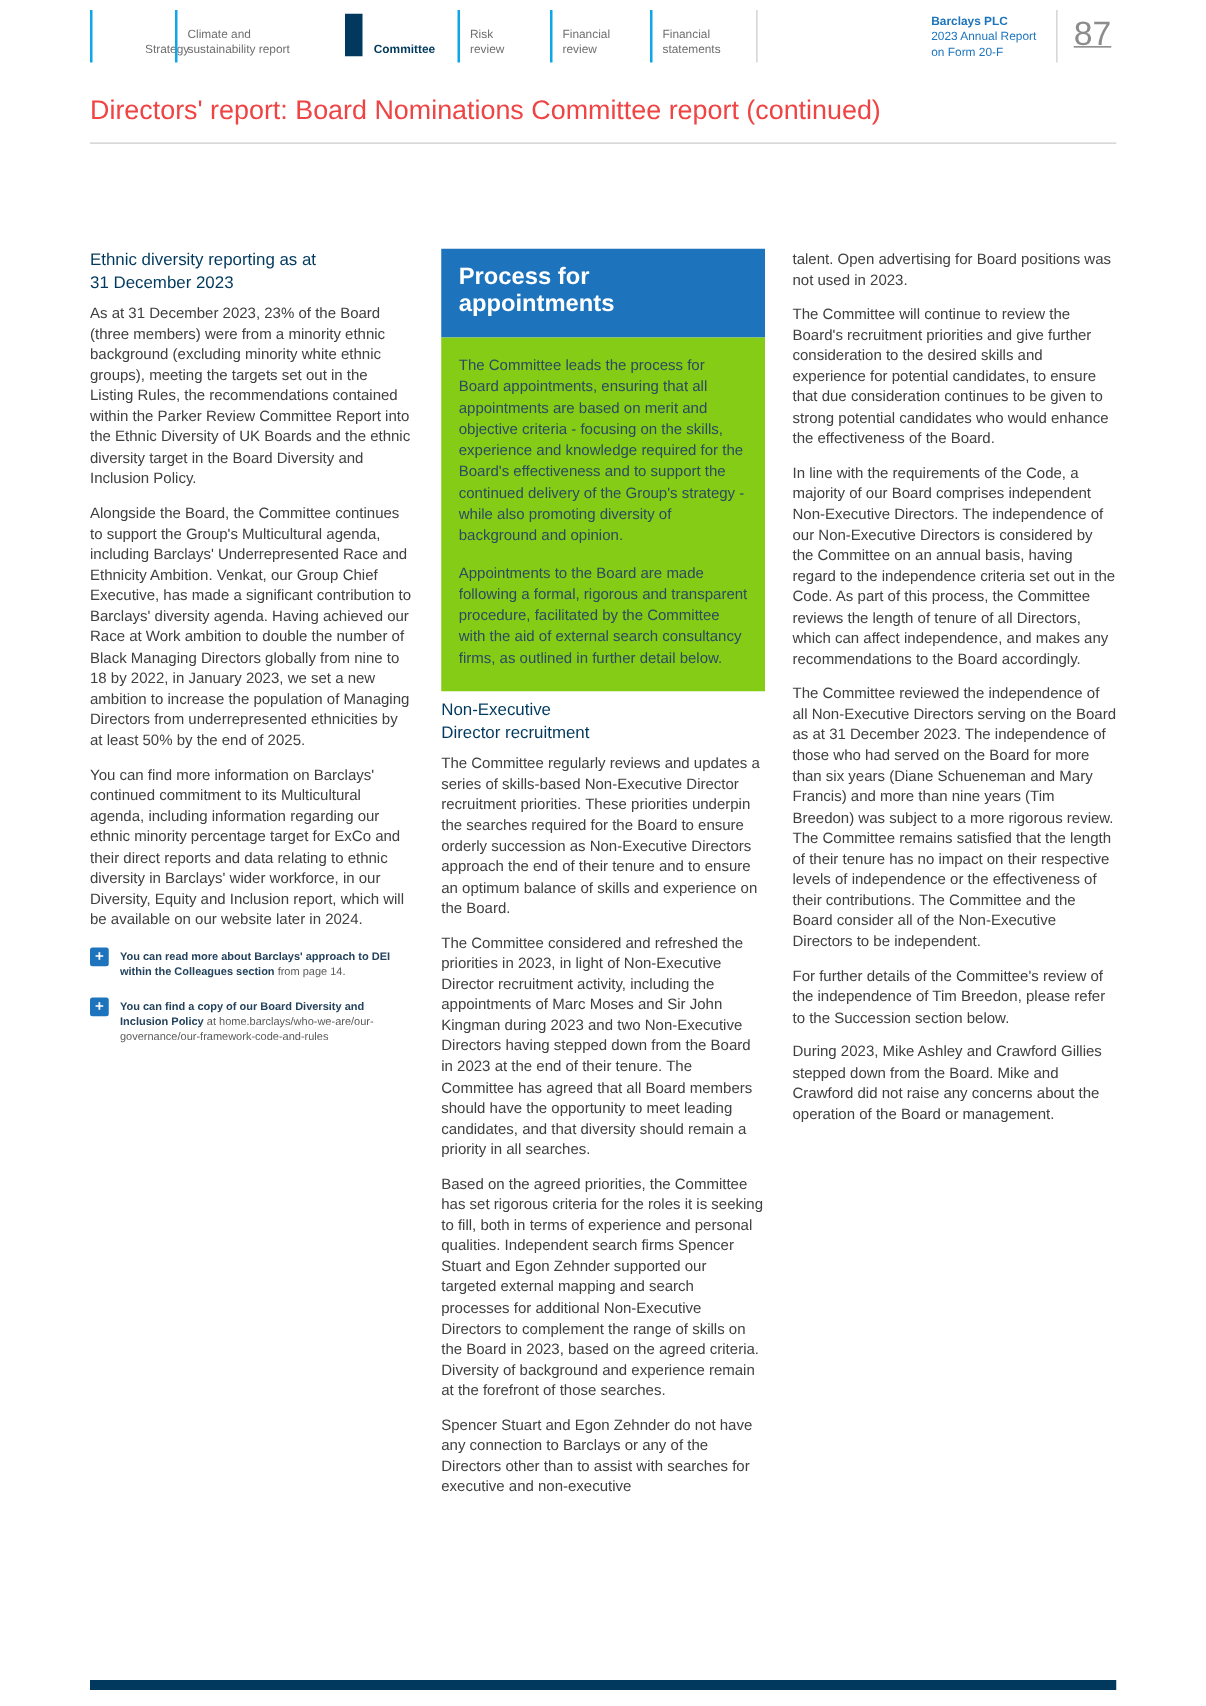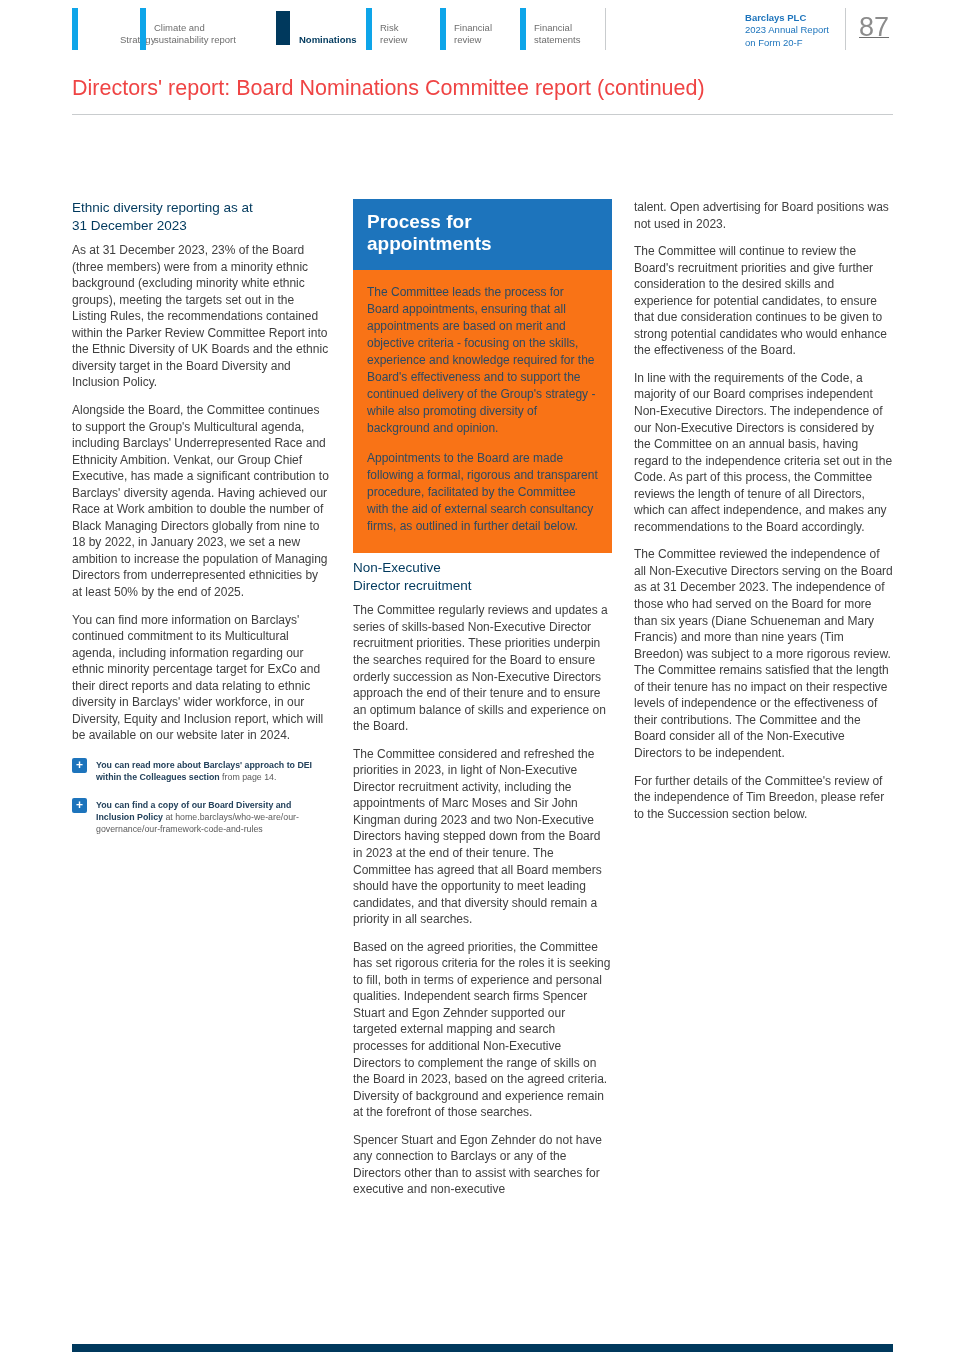--- a/index.html
+++ b/index.html
@@ -16,7 +16,7 @@
   .top-nav { display:flex; height:42px; font-size:9.5px; color:#6e6e6e; align-items:stretch; }
   .tab {
     display:flex; align-items:flex-end;
-    border-left:6px solid #0ea5e9;
+    border-left:2px solid #0ea5e9;
     padding:3px 6px 5px 8px;
     line-height:1.2;
   }

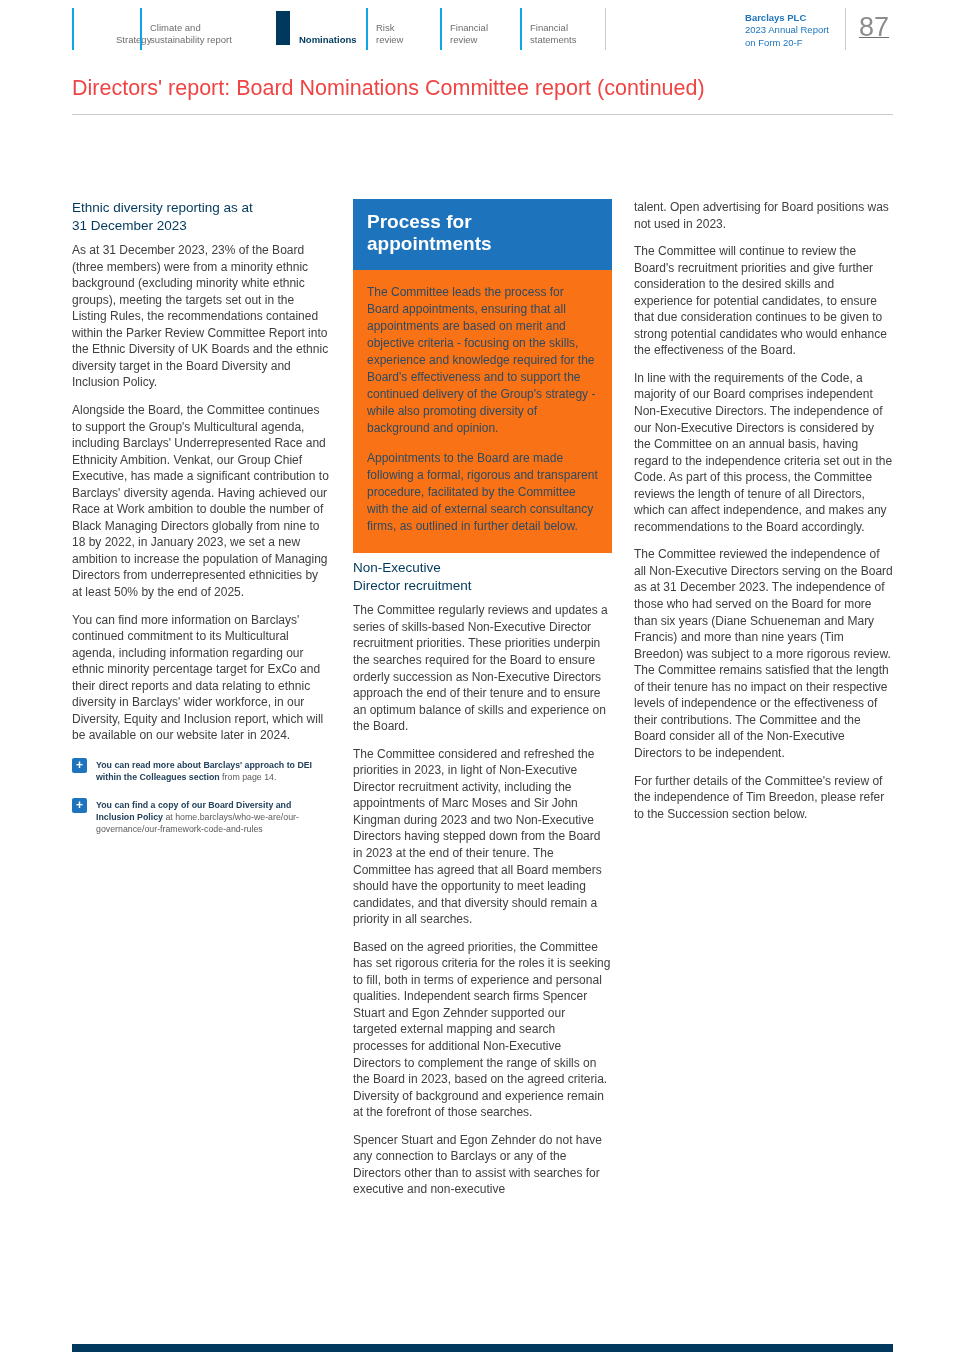--- a/index.html
+++ b/index.html
@@ -87,7 +87,7 @@
     </div>
     <div class="tab active">
       <span class="marker"></span>
-      <span class="lbl">Nominations</span>
+      <span class="lbl">Committee</span>
     </div>
     <div class="tab t-risk">
       <span class="lbl">Risk

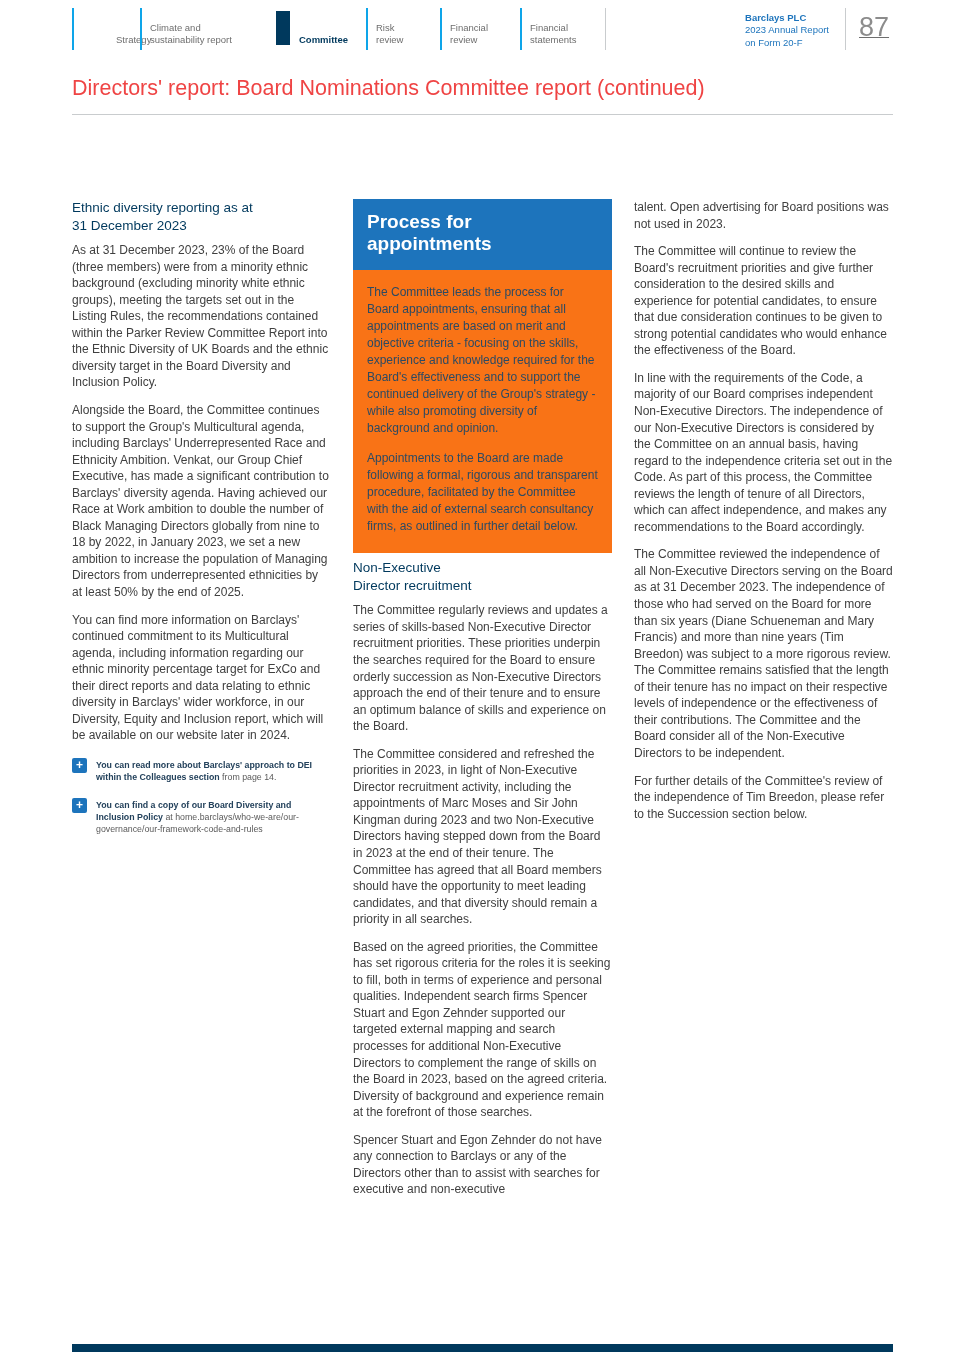--- a/index.html
+++ b/index.html
@@ -55,7 +55,7 @@
     font-size:19px; font-weight:bold; line-height:1.18;
     white-space:pre-line;
   }
-  .panel-body { background:#f97316; padding:14px 14px 18px 14px; }
+  .panel-body { background:#84cc16; padding:14px 14px 18px 14px; }
   .panel-body p { font-size:12px; line-height:1.42; color:#2d4a62; margin-bottom:13px; }
   .panel-body p:last-child { margin-bottom:0; }
 

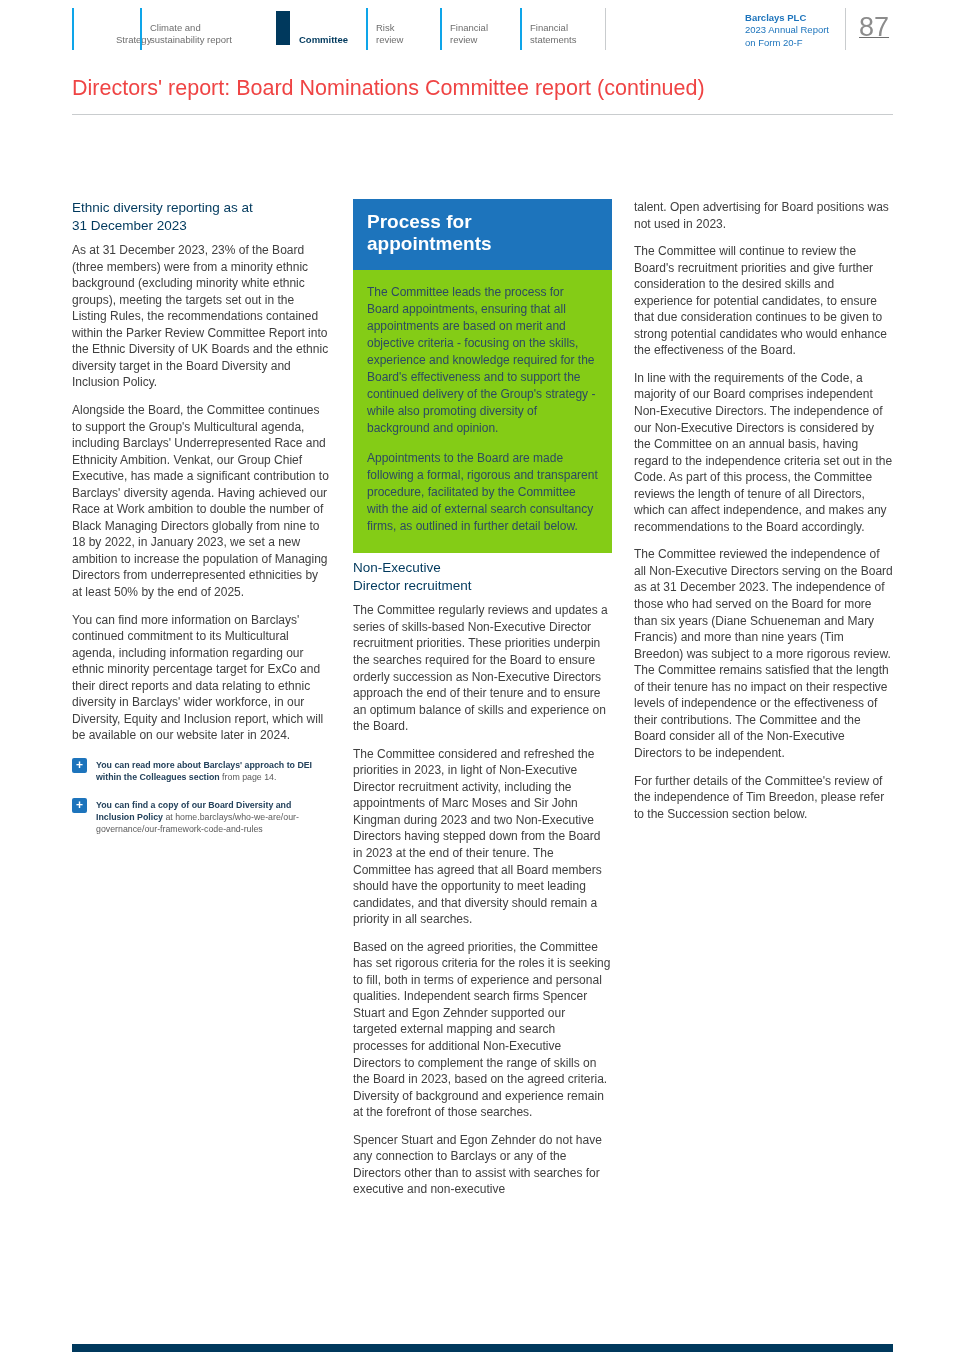--- a/index.html
+++ b/index.html
@@ -159,6 +159,7 @@
       <p class="body">In line with the requirements of the Code, a majority of our Board comprises independent Non-Executive Directors. The independence of our Non-Executive Directors is considered by the Committee on an annual basis, having regard to the independence criteria set out in the Code. As part of this process, the Committee reviews the length of tenure of all Directors, which can affect independence, and makes any recommendations to the Board accordingly.</p>
       <p class="body">The Committee reviewed the independence of all Non-Executive Directors serving on the Board as at 31 December 2023. The independence of those who had served on the Board for more than six years (Diane Schueneman and Mary Francis) and more than nine years (Tim Breedon) was subject to a more rigorous review. The Committee remains satisfied that the length of their tenure has no impact on their respective levels of independence or the effectiveness of their contributions. The Committee and the Board consider all of the Non-Executive Directors to be independent.</p>
       <p class="body">For further details of the Committee's review of the independence of Tim Breedon, please refer to the Succession section below.</p>
+      <p class="body">During 2023, Mike Ashley and Crawford Gillies stepped down from the Board. Mike and Crawford did not raise any concerns about the operation of the Board or management.</p>
     </section>
 
   </main>

